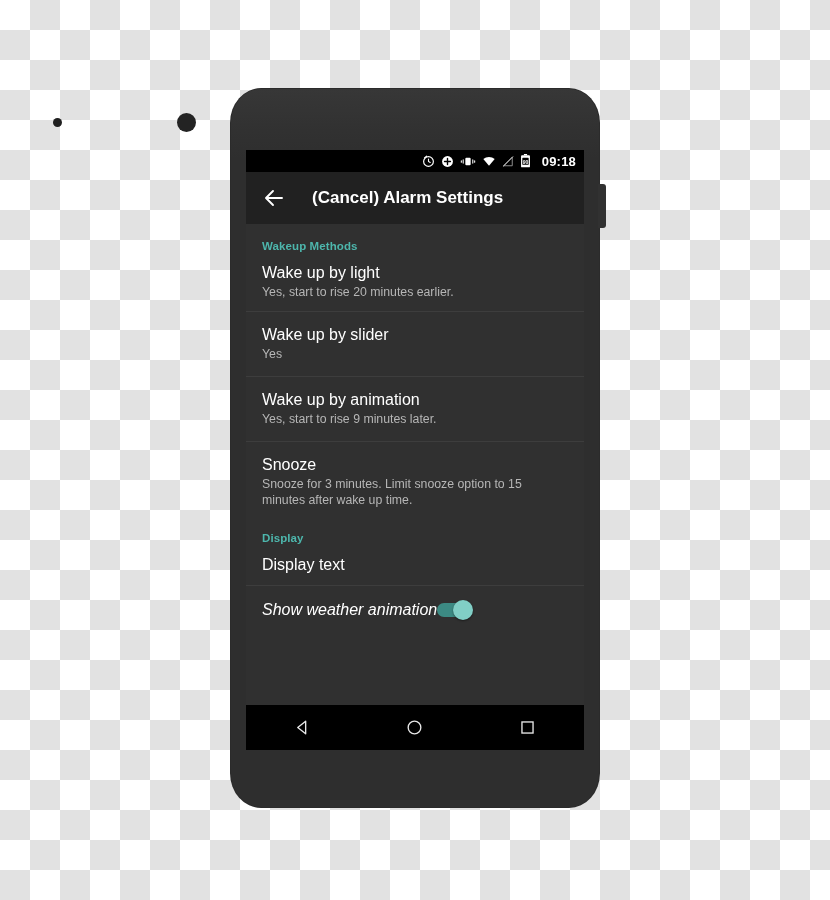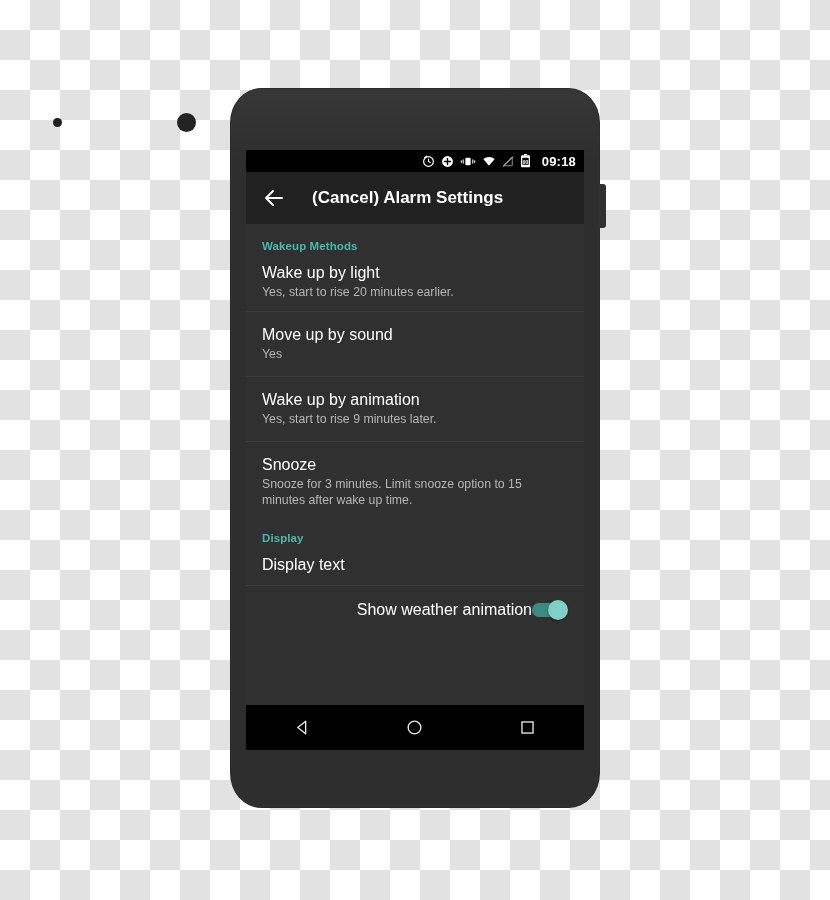--- a/index.html
+++ b/index.html
@@ -304,7 +304,7 @@
     <div class="divider"></div>
 
     <div class="row" style="padding-top:13px;padding-bottom:14px;">
-      <div class="row-title">Move up by sound</div>
+      <div class="row-title">Wake up by slider</div>
       <div class="row-sub">Yes</div>
     </div>
     <div class="divider"></div>

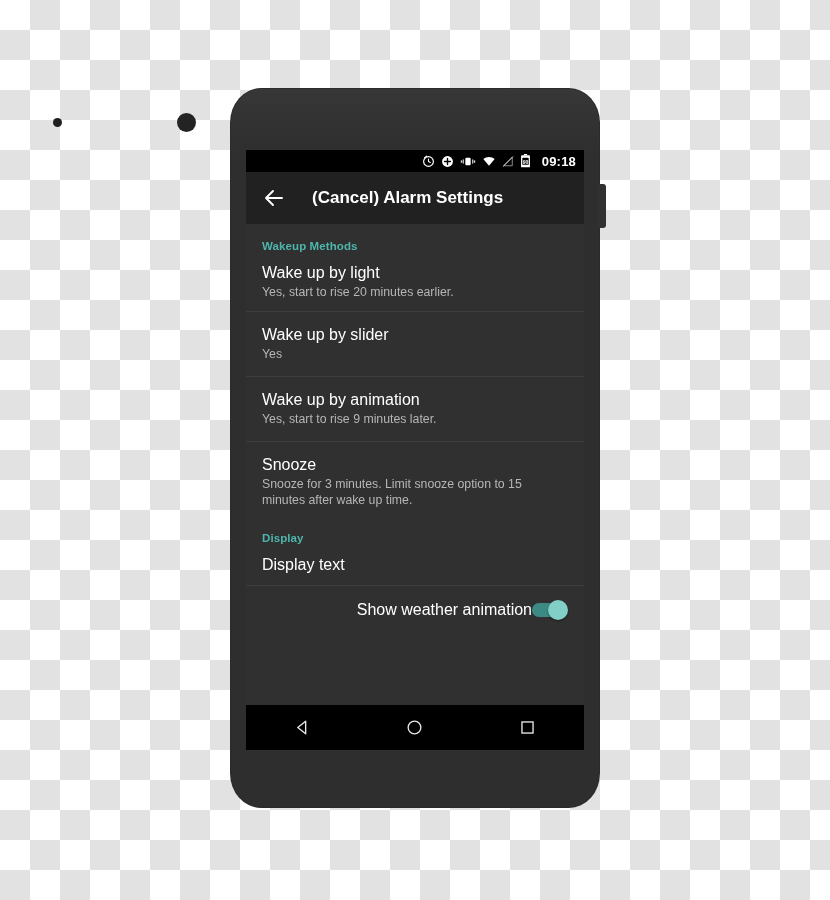--- a/index.html
+++ b/index.html
@@ -151,9 +151,10 @@
   .row.with-toggle {
     display: flex;
     align-items: center;
-    justify-content: flex-end;
+    justify-content: flex-start;
     padding-top: 14px;
     padding-bottom: 14px;
+    font-style: italic;
   }
   .row-title {
     color: #ffffff;

